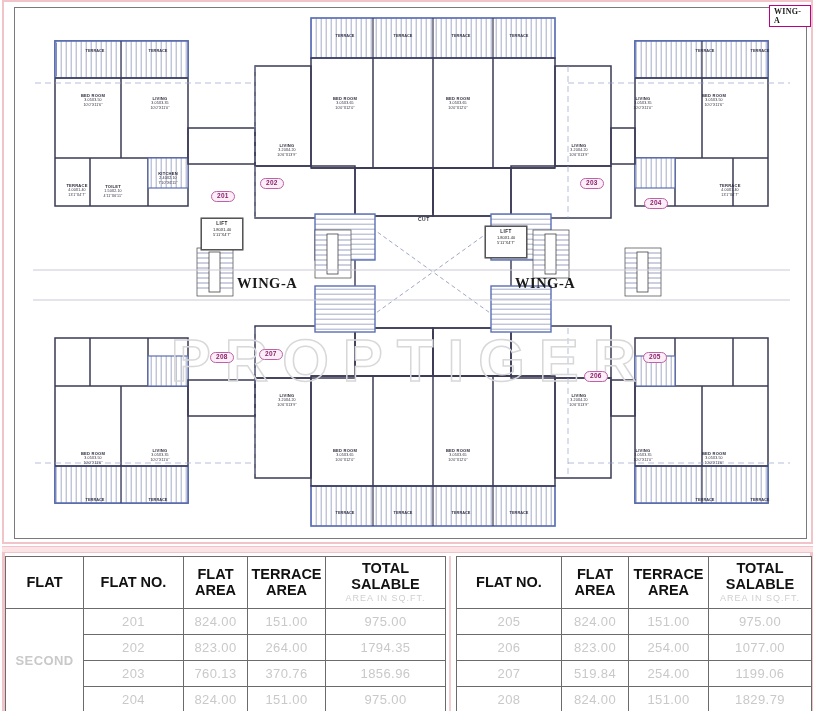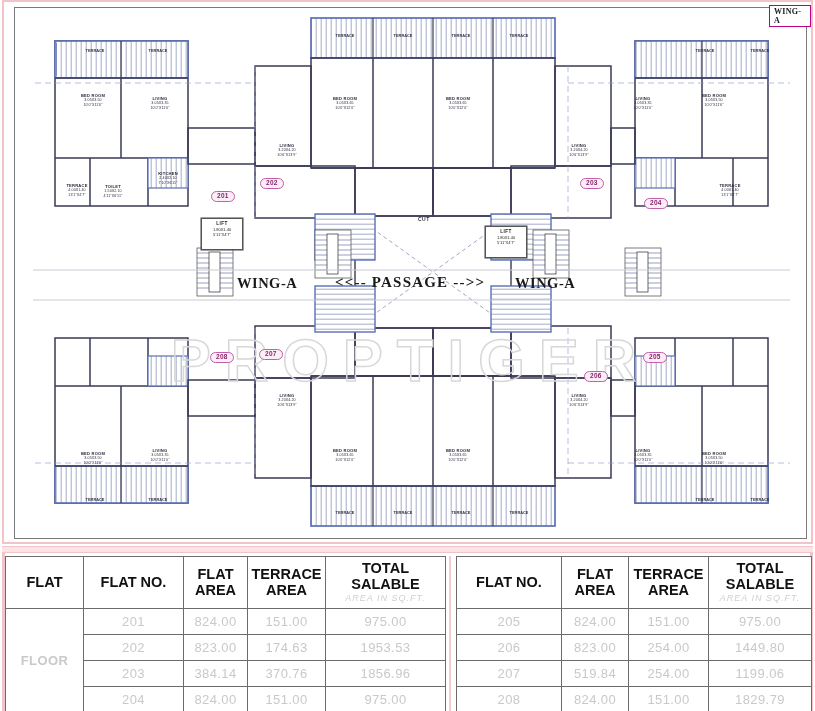--- a/index.html
+++ b/index.html
@@ -269,7 +269,6 @@
       <div class="watermark">PROPTIGER</div>
 
       <div class="lbl wing" style="left:222px; top:267px;">WING-A</div>
-      <div class="lbl passage" style="left:320px; top:266px;">&lt;&lt;-- PASSAGE    --&gt;&gt;</div>
       <div class="lbl wing" style="left:500px; top:267px;">WING-A</div>
 
       <div class="cutlbl" style="left:403px; top:208px;">CUT</div>

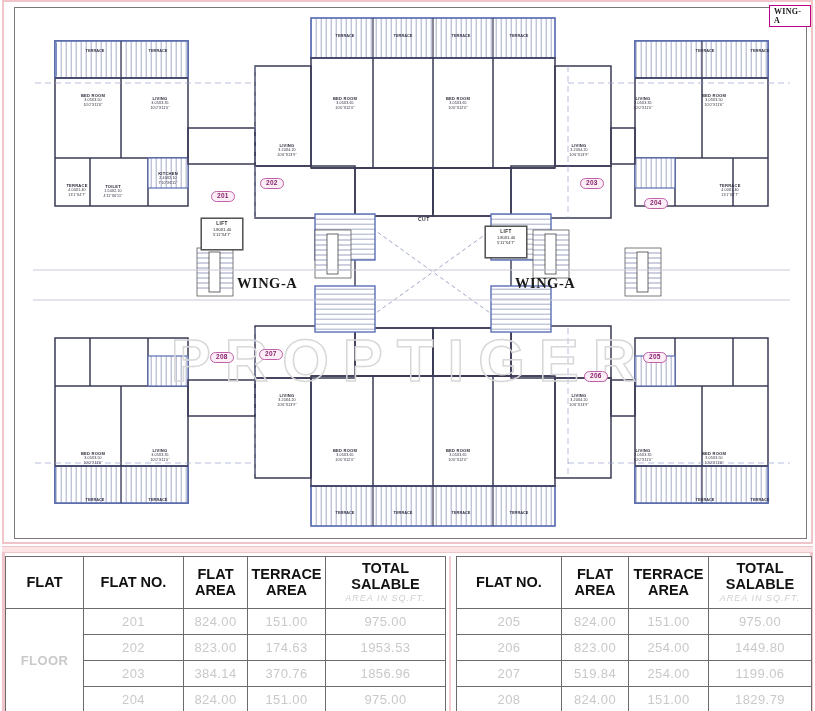--- a/index.html
+++ b/index.html
@@ -96,7 +96,7 @@
   }
   td.floorcell { font-size:15px; font-weight:700; color:#111; letter-spacing:0.3px; }
   .unitnote { display:block; font-size:9px; font-weight:400; color:#cfcfcf;
-              letter-spacing:1px; margin-top:1px;font-style:italic; }
+              letter-spacing:1px; margin-top:1px; }
   .tbl-gap { width:10px; flex:0 0 10px; position:relative; }
   .tbl-gap::before { content:""; position:absolute; left:3px; top:0; width:2px; height:100%; background:#f3cdd1; }
 </style>

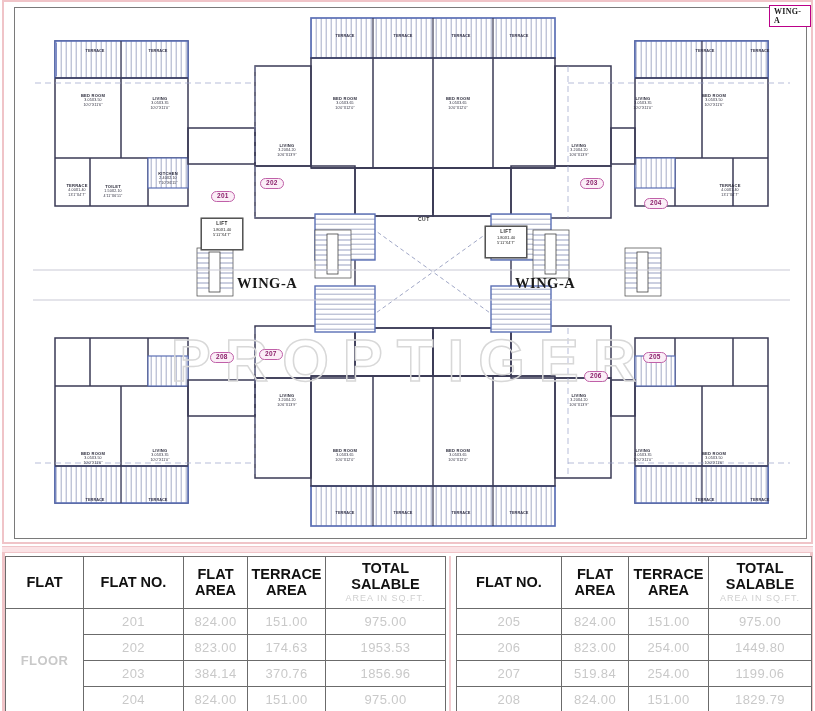--- a/index.html
+++ b/index.html
@@ -383,7 +383,7 @@
           <tr>
             <td>202</td>
             <td>823.00</td>
-            <td>174.63</td>
+            <td>264.00</td>
             <td>1953.53</td>
           </tr>
           <tr>

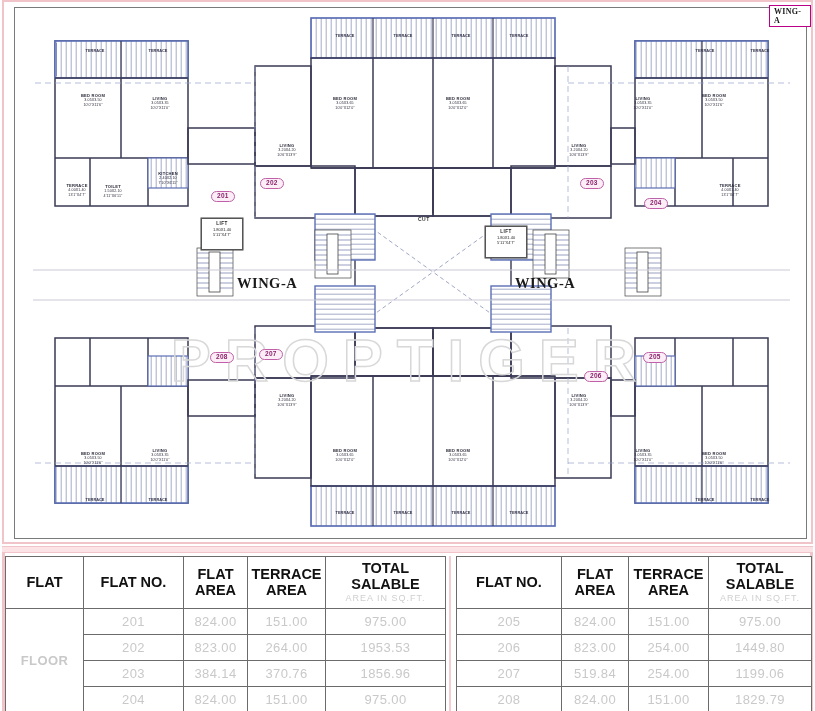--- a/index.html
+++ b/index.html
@@ -384,7 +384,7 @@
             <td>202</td>
             <td>823.00</td>
             <td>264.00</td>
-            <td>1953.53</td>
+            <td>1794.35</td>
           </tr>
           <tr>
             <td>203</td>

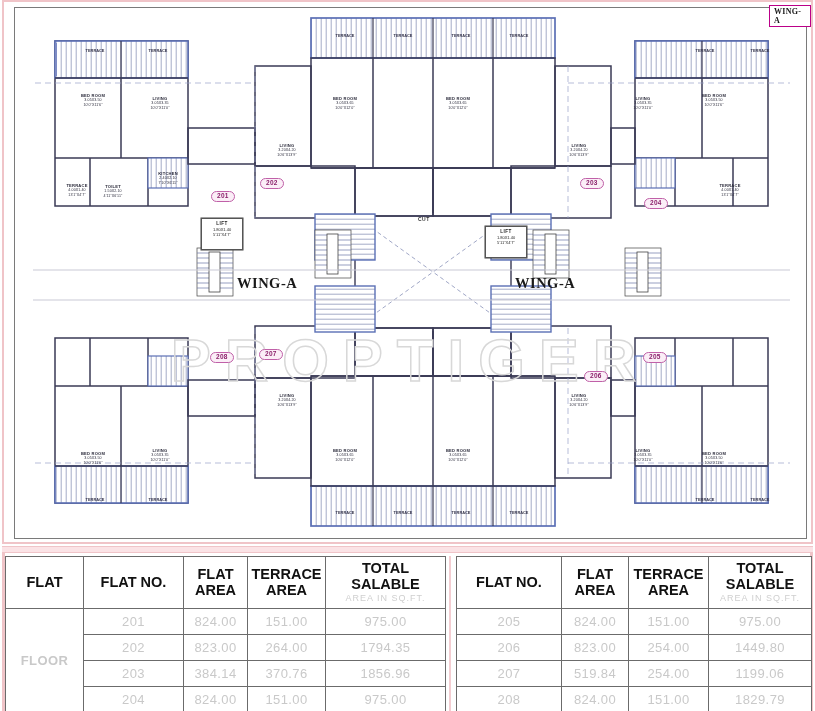--- a/index.html
+++ b/index.html
@@ -439,7 +439,7 @@
             <td>206</td>
             <td>823.00</td>
             <td>254.00</td>
-            <td>1449.80</td>
+            <td>1077.00</td>
           </tr>
           <tr>
             <td>207</td>

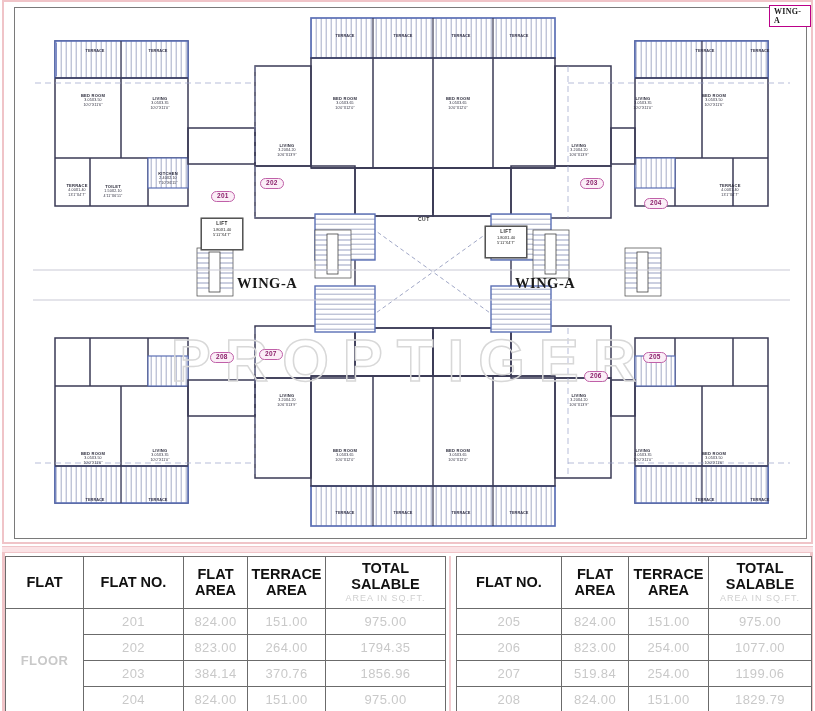--- a/index.html
+++ b/index.html
@@ -374,7 +374,7 @@
       </thead>
       <tbody id="left-body">
           <tr>
-            <td class="floorcell" rowspan="4">FLOOR</td>
+            <td class="floorcell" rowspan="4">SECOND</td>
             <td>201</td>
             <td>824.00</td>
             <td>151.00</td>

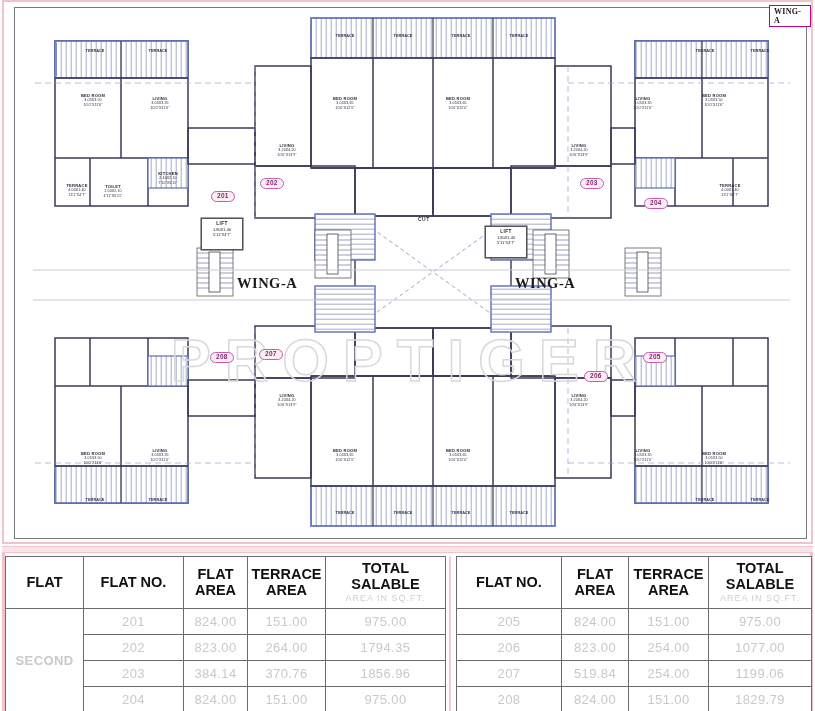--- a/index.html
+++ b/index.html
@@ -388,7 +388,7 @@
           </tr>
           <tr>
             <td>203</td>
-            <td>384.14</td>
+            <td>760.13</td>
             <td>370.76</td>
             <td>1856.96</td>
           </tr>

